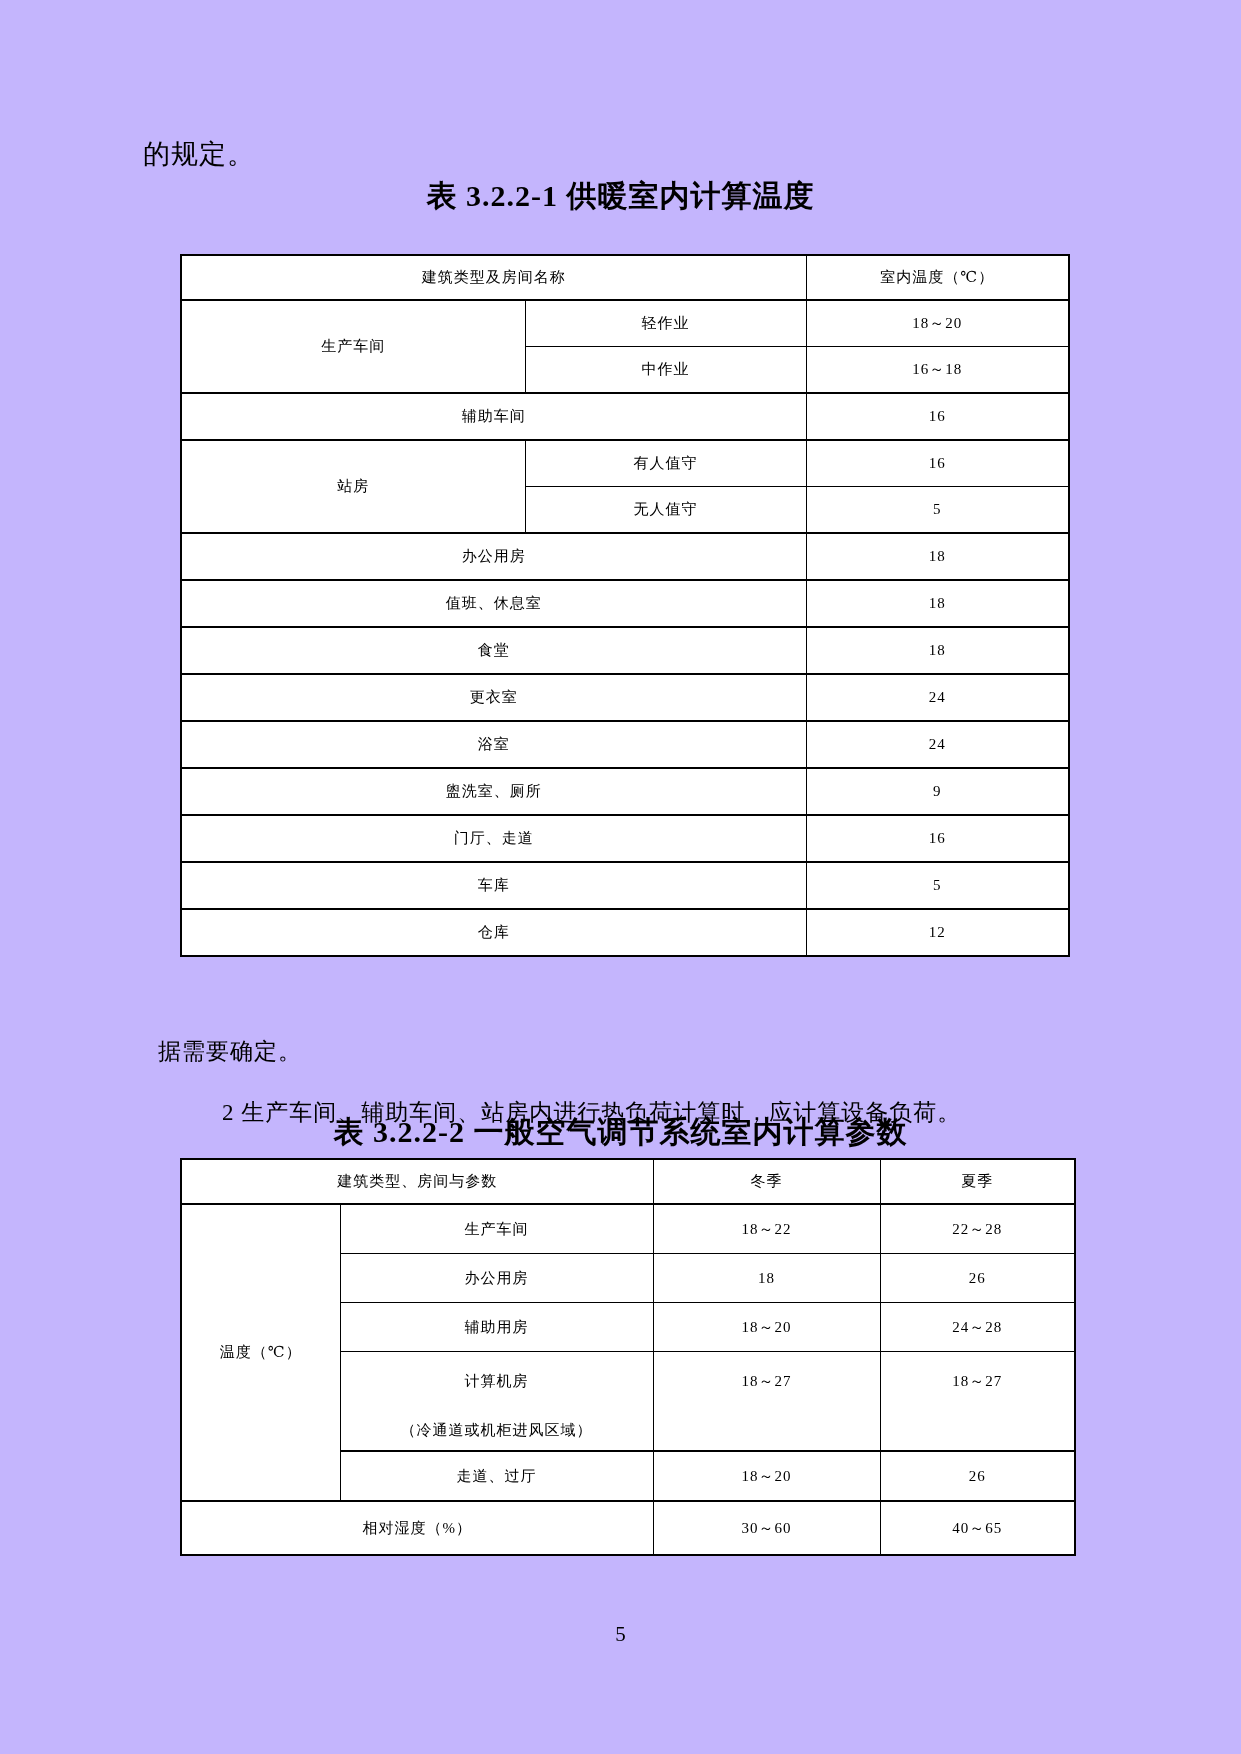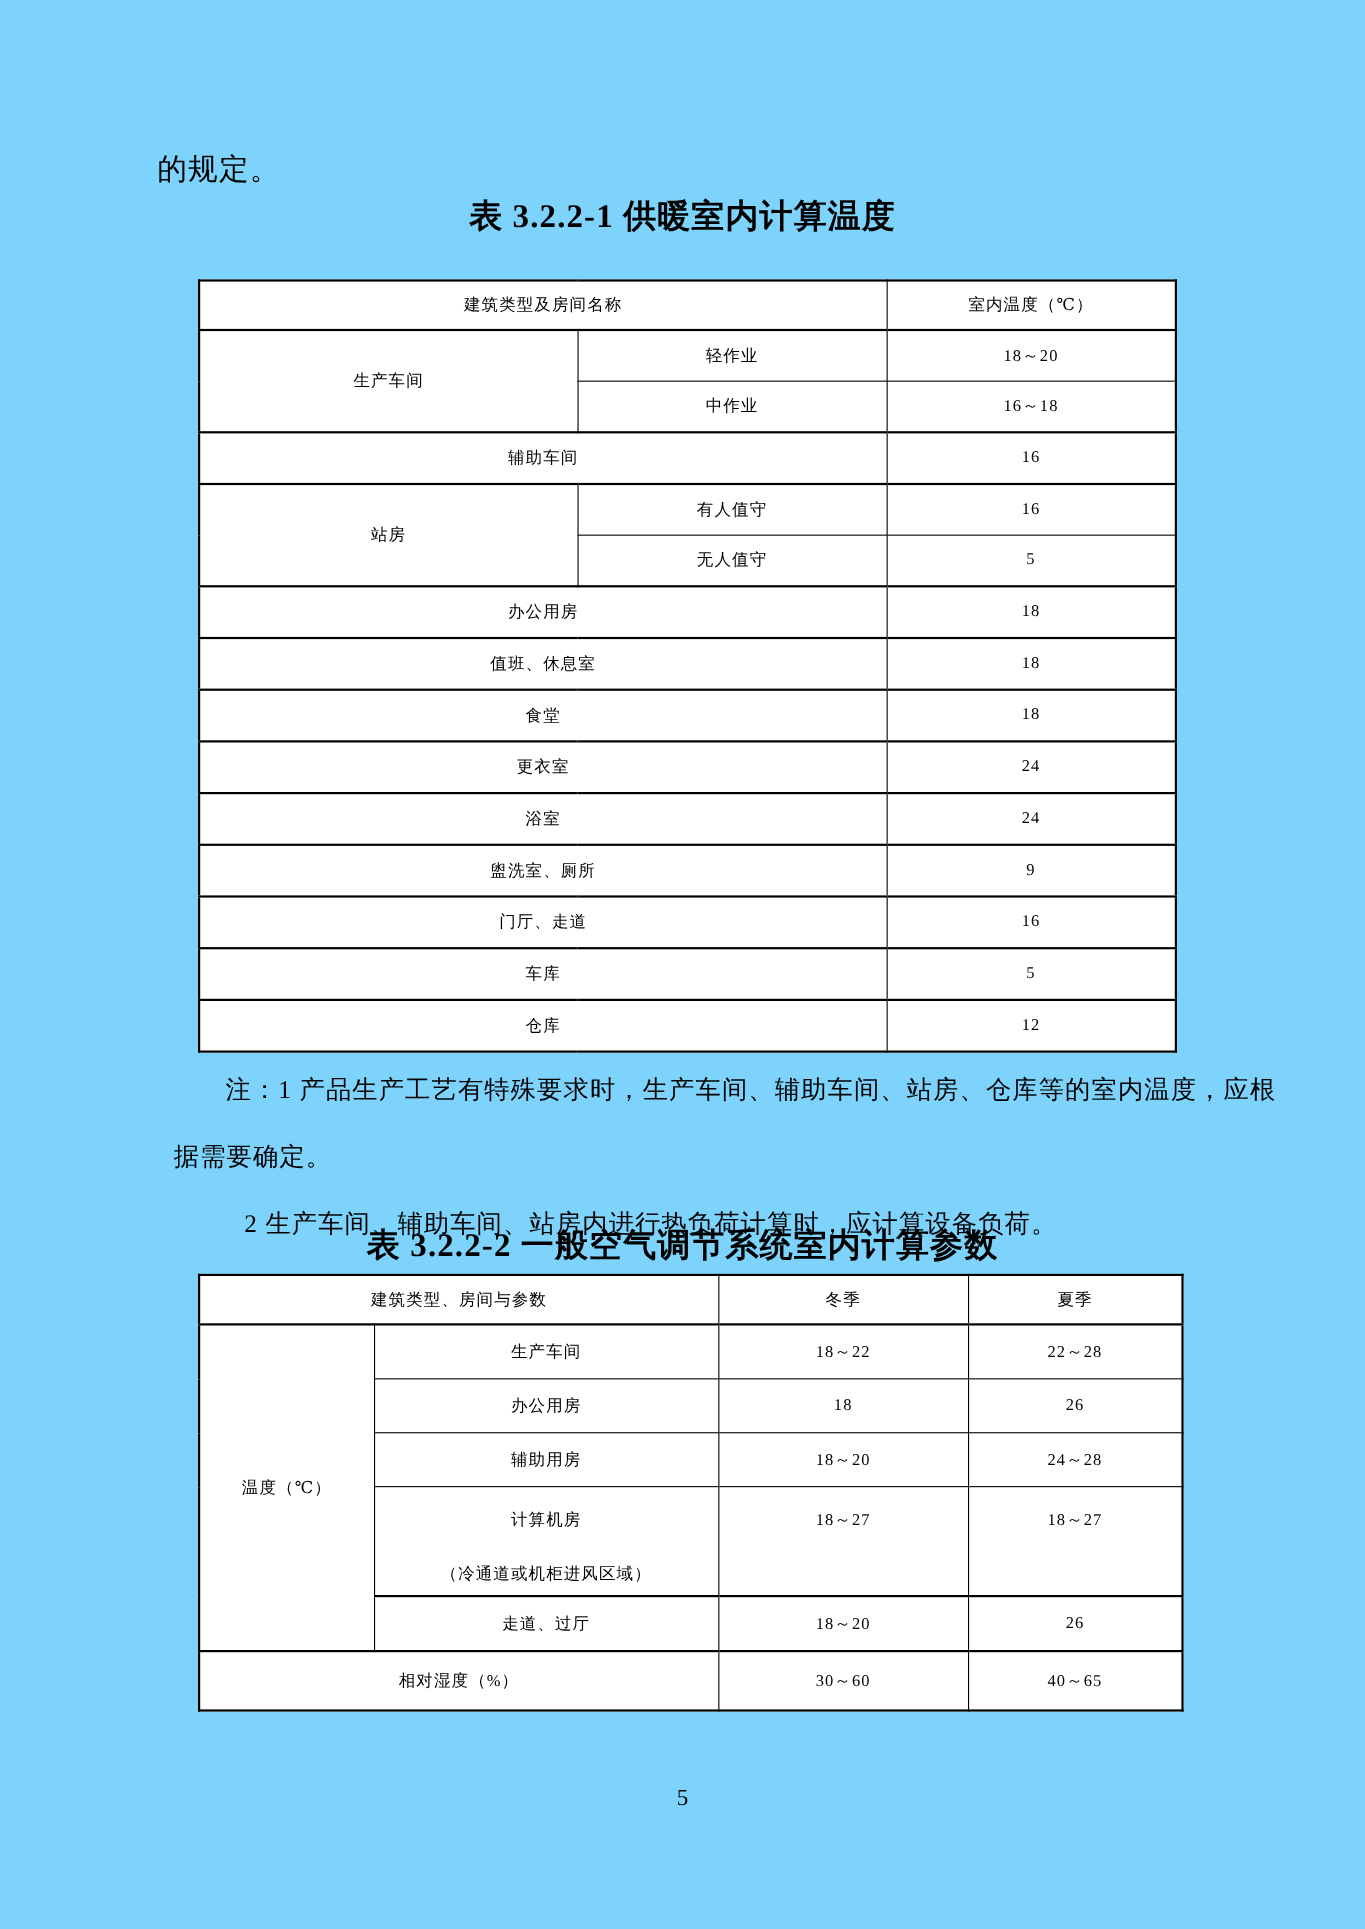--- a/index.html
+++ b/index.html
@@ -5,7 +5,7 @@
   html,body{margin:0;padding:0;background:#e8e8e8;}
   .page{
     position:relative;width:1241px;height:1754px;margin:0 auto;
-    background:#7dd3fc;color:#000;
+    background:#c4b5fd;color:#000;
     font-family:"Liberation Serif","DejaVu Serif",serif;
     overflow:hidden;
   }

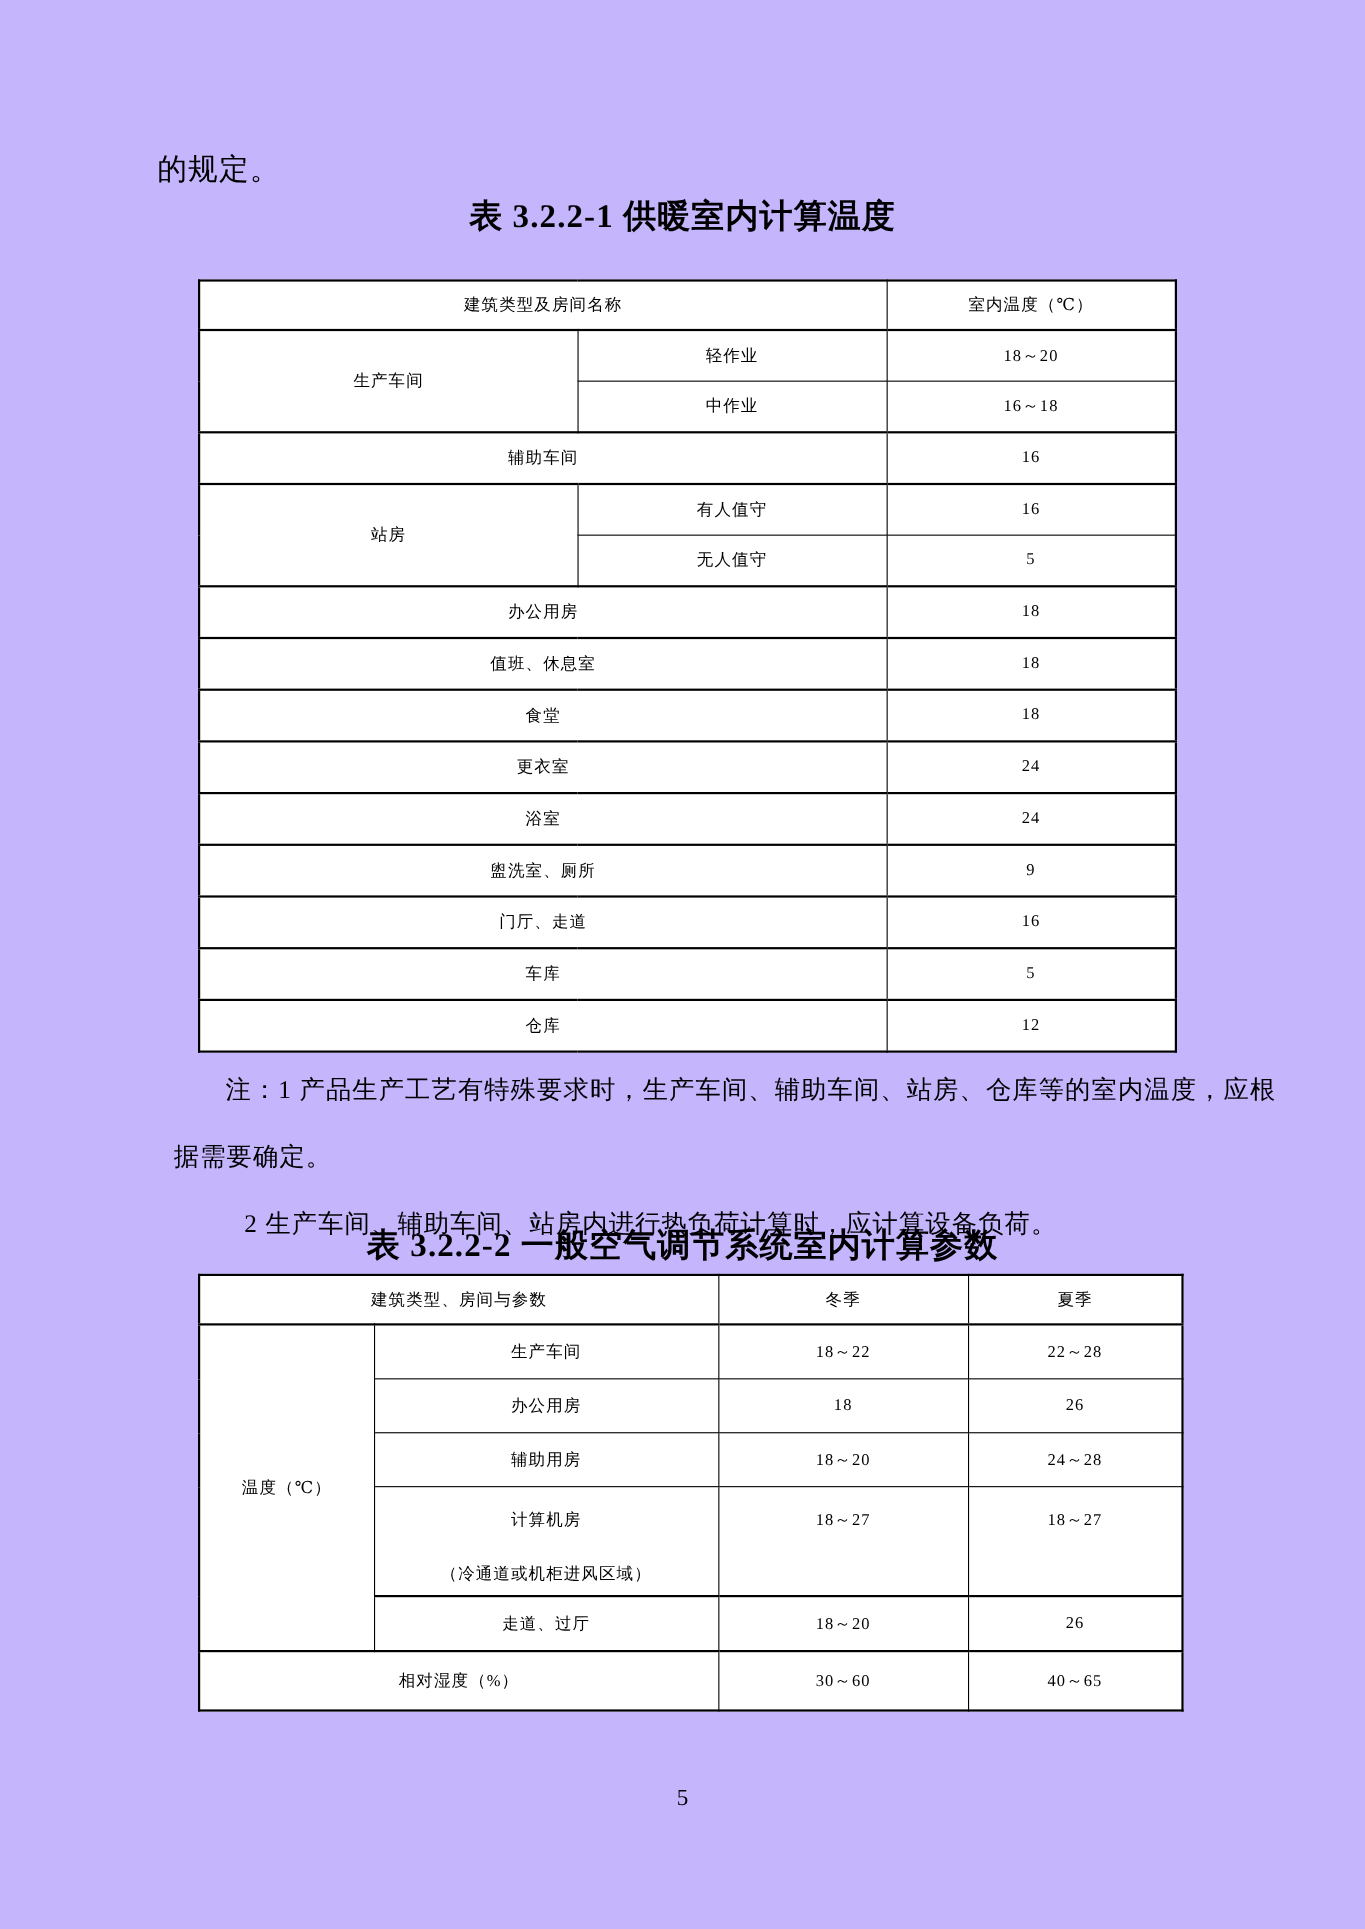--- a/index.html
+++ b/index.html
@@ -128,7 +128,6 @@
   </tbody>
     </table>
 
-  <div class="note" id="note1a">注：1 产品生产工艺有特殊要求时，生产车间、辅助车间、站房、仓库等的室内温度，应根</div>
   <div class="note" id="note1b">据需要确定。</div>
   <div class="note" id="note2">2 生产车间、辅助车间、站房内进行热负荷计算时，应计算设备负荷。</div>
 

